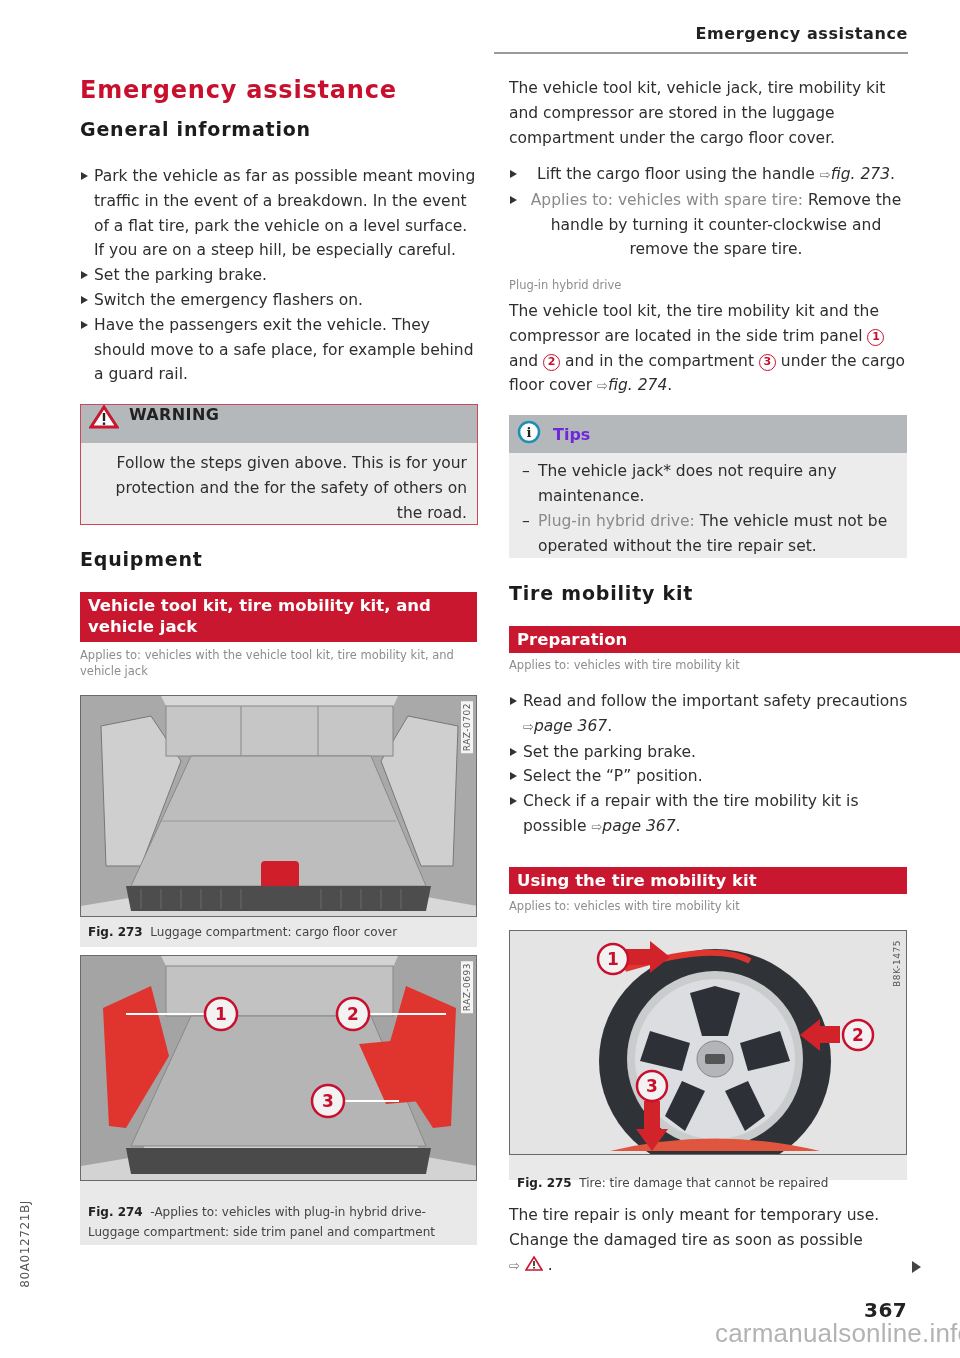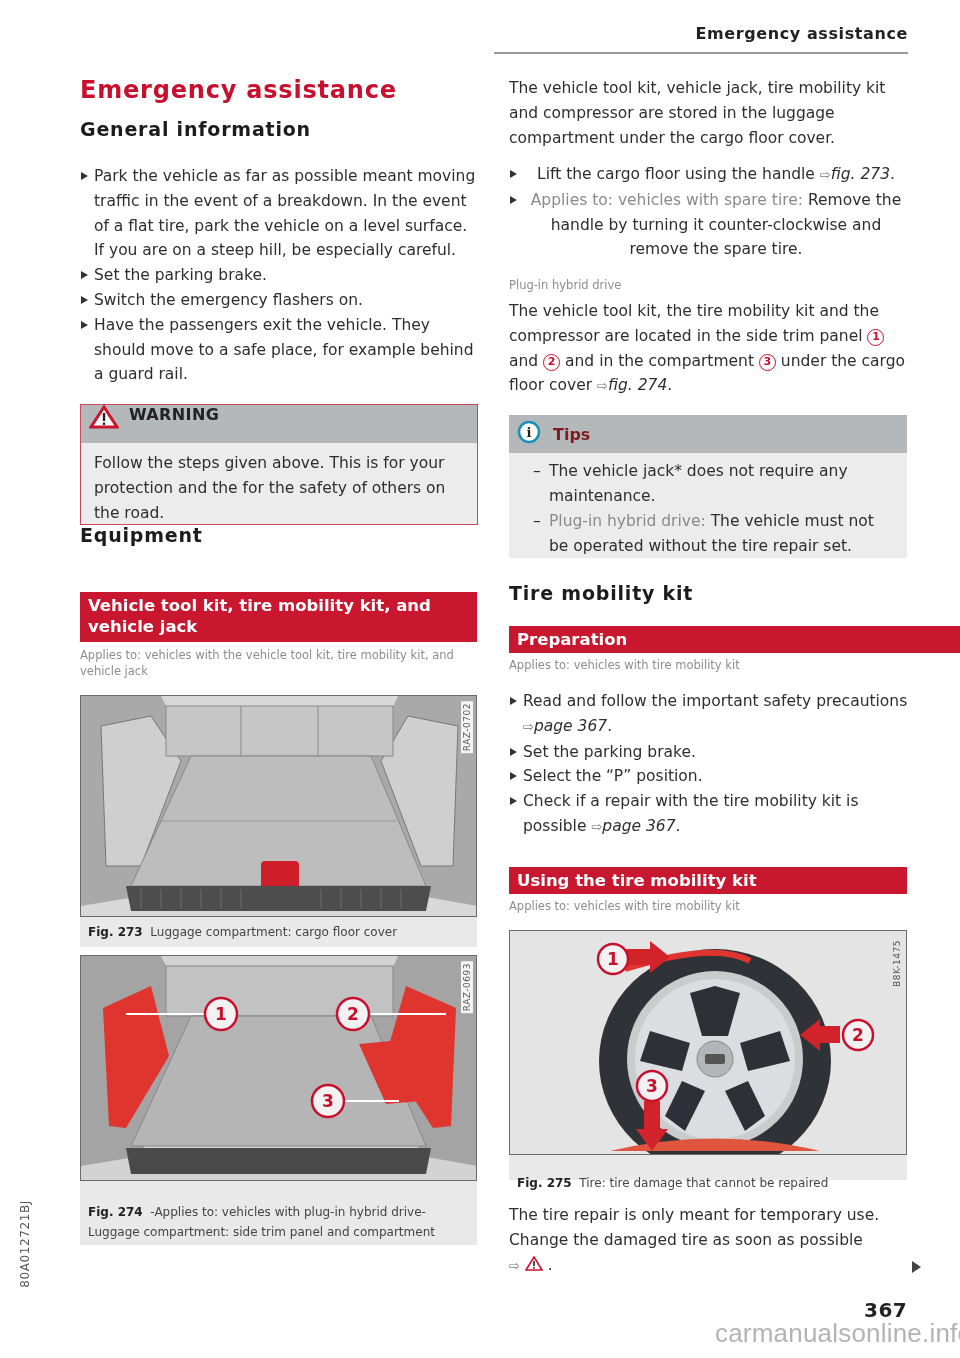--- a/index.html
+++ b/index.html
@@ -28,7 +28,7 @@
 
   .tips-box { position: absolute; background: #ececec; }
   .tips-head { background: #b5b8bb; height: 38px; display: flex; align-items: center; padding-left: 8px; }
-  .tips-head .label { font-size: 16px; font-weight: bold; color: #7f1d1d; margin-left: 12px; }
+  .tips-head .label { font-size: 16px; font-weight: bold; color: #6d28d9; margin-left: 12px; }
   .tips-body { padding: 6px 14px 6px 13px; margin-left: 11px; }
   .tips-body li { list-style: none; position: relative; padding-left: 16px; font-size: 15.5px; line-height: 25px; color: #2e2e2e; }
   .tips-body li::before { content: "–"; position: absolute; left: 0; top: 0; }

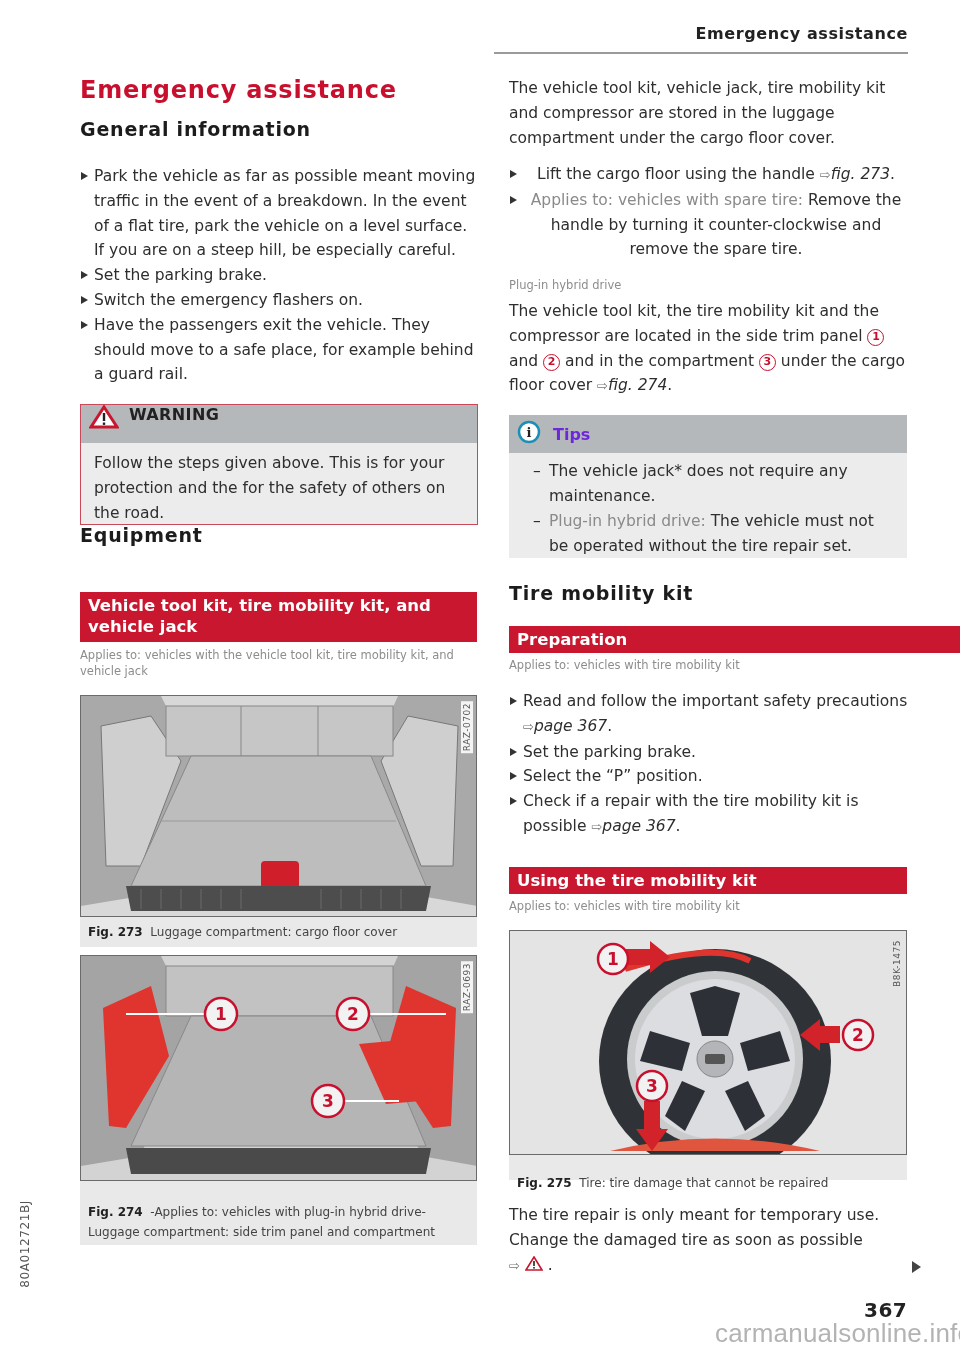--- a/index.html
+++ b/index.html
@@ -24,7 +24,7 @@
   .warning-box { position: absolute; border: 1.5px solid #c9495b; background: #ececec; }
   .warning-head { background: #b5b8bb; height: 38px; display: flex; align-items: flex-start; padding-left: 8px; }
   .warning-head .label { font-size: 16px; font-weight: bold; color: #222; margin-left: 10px; letter-spacing: 0.4px; }
-  .warning-body { padding: 8px 10px 8px 13px; font-size: 15.5px; line-height: 24.8px; color: #2e2e2e; }
+  .warning-body { padding: 8px 10px 8px 13px; font-size: 15.5px; line-height: 24.8px; color: #2e2e2e; text-align: right; }
 
   .tips-box { position: absolute; background: #ececec; }
   .tips-head { background: #b5b8bb; height: 38px; display: flex; align-items: center; padding-left: 8px; }

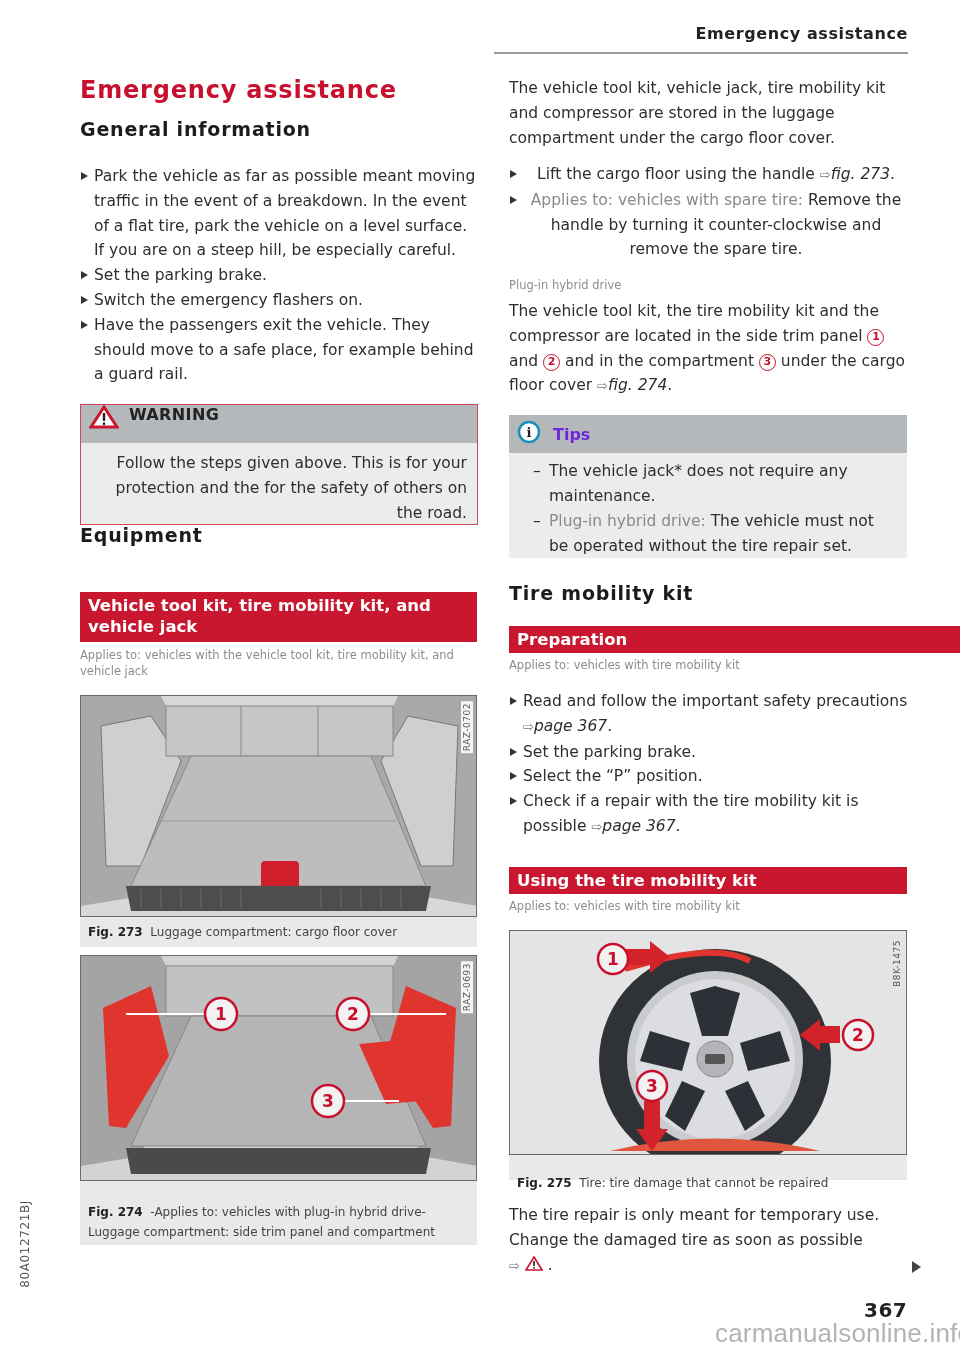--- a/index.html
+++ b/index.html
@@ -29,7 +29,7 @@
   .tips-box { position: absolute; background: #ececec; }
   .tips-head { background: #b5b8bb; height: 38px; display: flex; align-items: center; padding-left: 8px; }
   .tips-head .label { font-size: 16px; font-weight: bold; color: #6d28d9; margin-left: 12px; }
-  .tips-body { padding: 6px 14px 6px 13px; margin-left: 11px; }
+  .tips-body { padding: 6px 14px 6px 13px; }
   .tips-body li { list-style: none; position: relative; padding-left: 16px; font-size: 15.5px; line-height: 25px; color: #2e2e2e; }
   .tips-body li::before { content: "–"; position: absolute; left: 0; top: 0; }
 

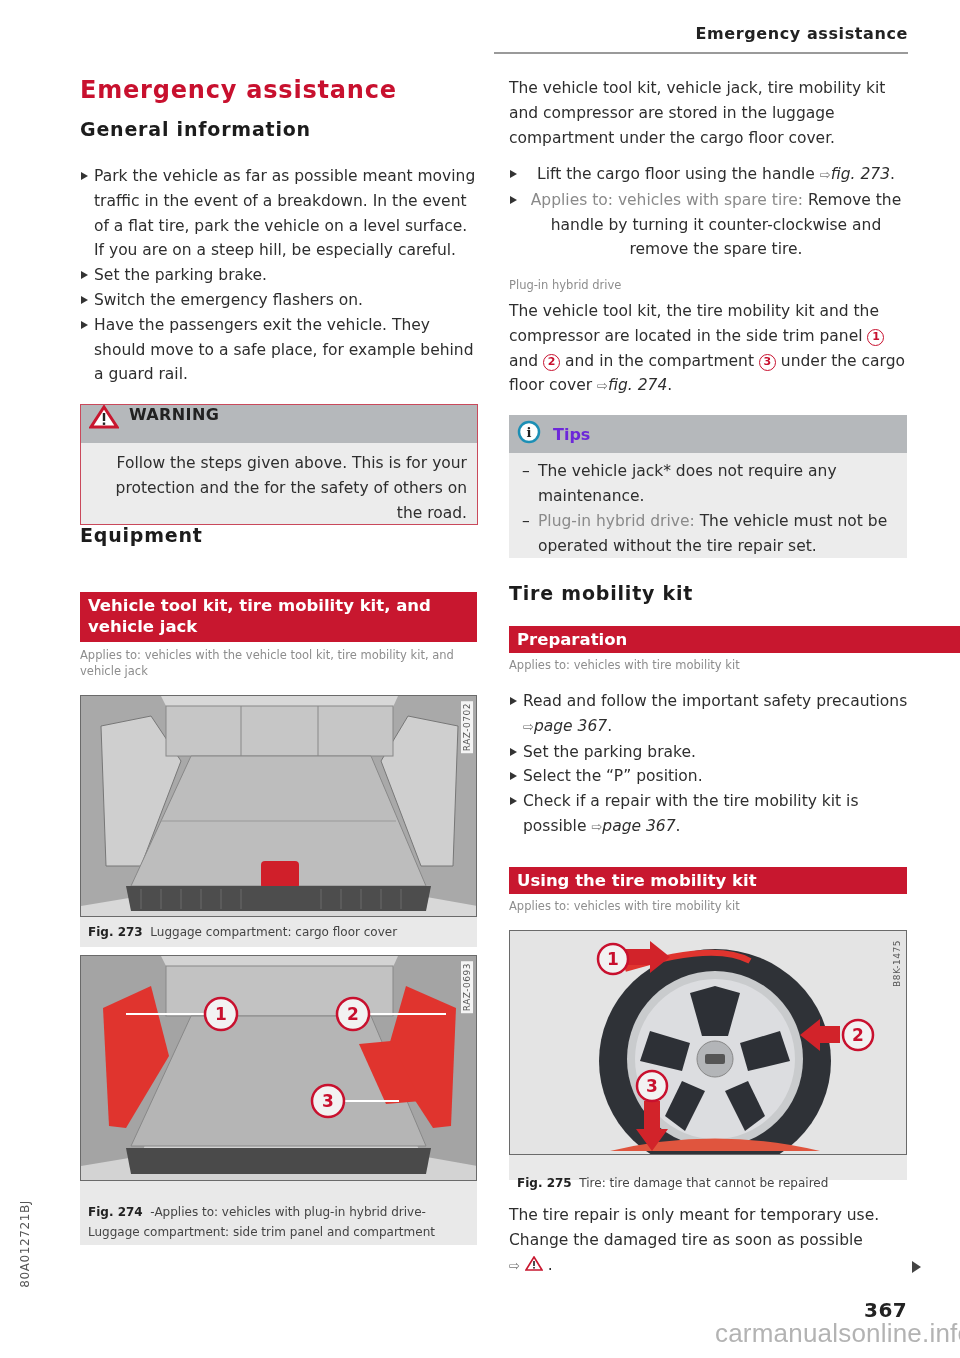--- a/index.html
+++ b/index.html
@@ -76,7 +76,7 @@
   <div class="warning-body">Follow the steps given above. This is for your protection and the for the safety of others on the road.</div>
 </div>
 
-<div class="h1" style="left:80px; top:524px;">Equipment</div>
+<div class="h1" style="left:80px; top:548px;">Equipment</div>
 
 <div class="red-bar" style="left:80px; top:592px; width:397px; height:50px;">Vehicle tool kit, tire mobility kit, and vehicle jack</div>
 <div class="applies" style="left:80px; top:647px; width:400px;">Applies to: vehicles with the vehicle tool kit, tire mobility kit, and vehicle jack</div>

